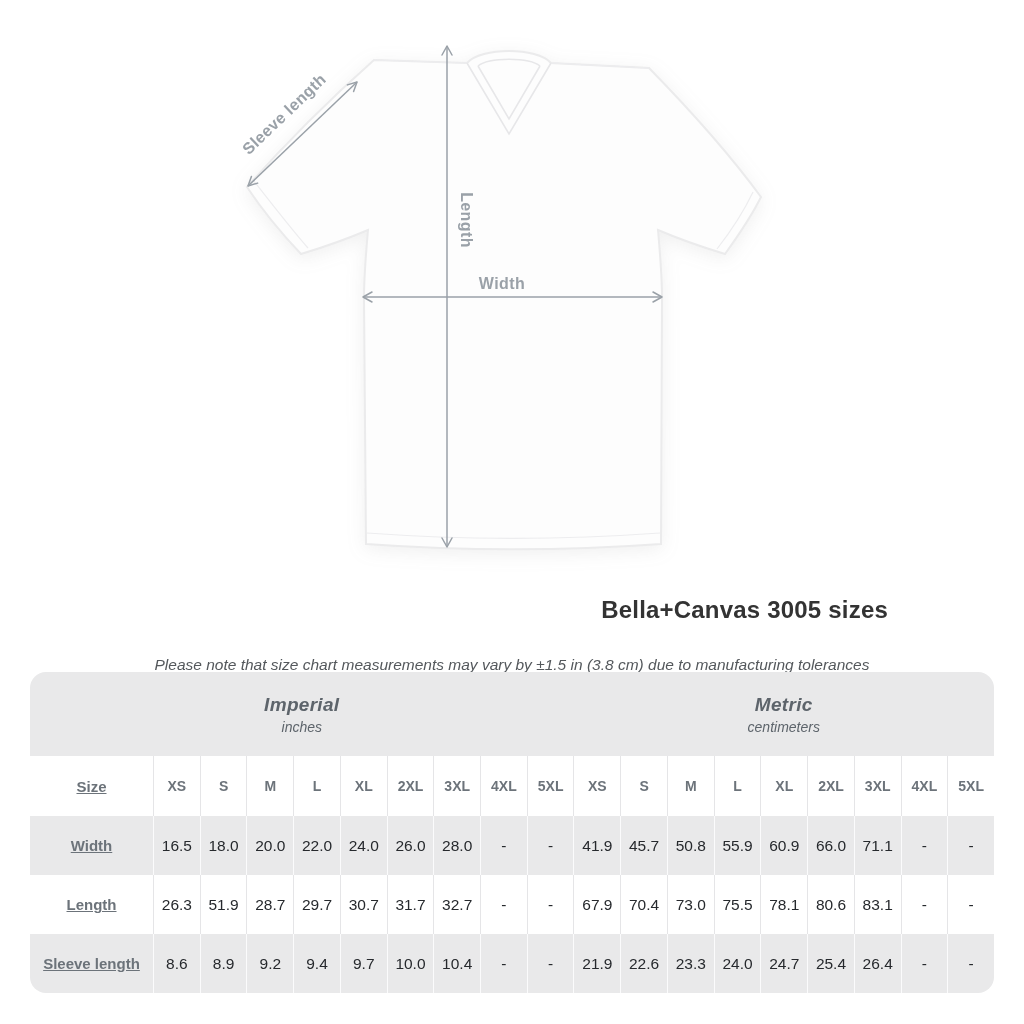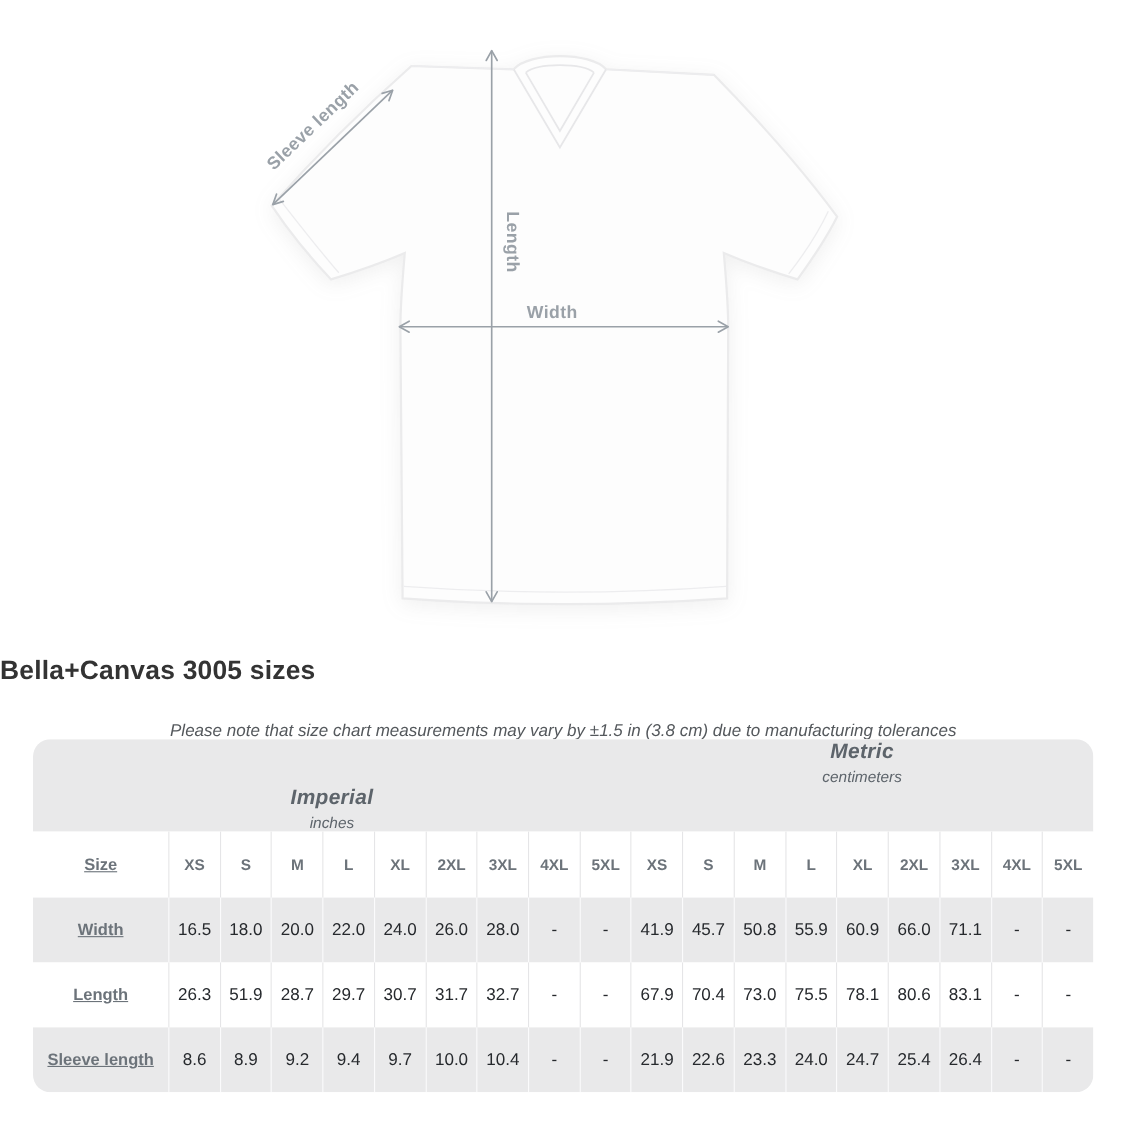--- a/index.html
+++ b/index.html
@@ -29,7 +29,7 @@
   .dim-label{fill:var(--accent-gray);font-family:"Liberation Sans",sans-serif;
     font-size:16px;font-weight:bold;letter-spacing:0.4px;}
   .page-title{
-    position:absolute;left:0;top:596px;width:888px;text-align:left;
+    position:absolute;left:0;top:596px;width:888px;text-align:right;
     font-size:24px;font-weight:bold;color:var(--title-dark);letter-spacing:0.2px;
   }
   .page-subtitle{

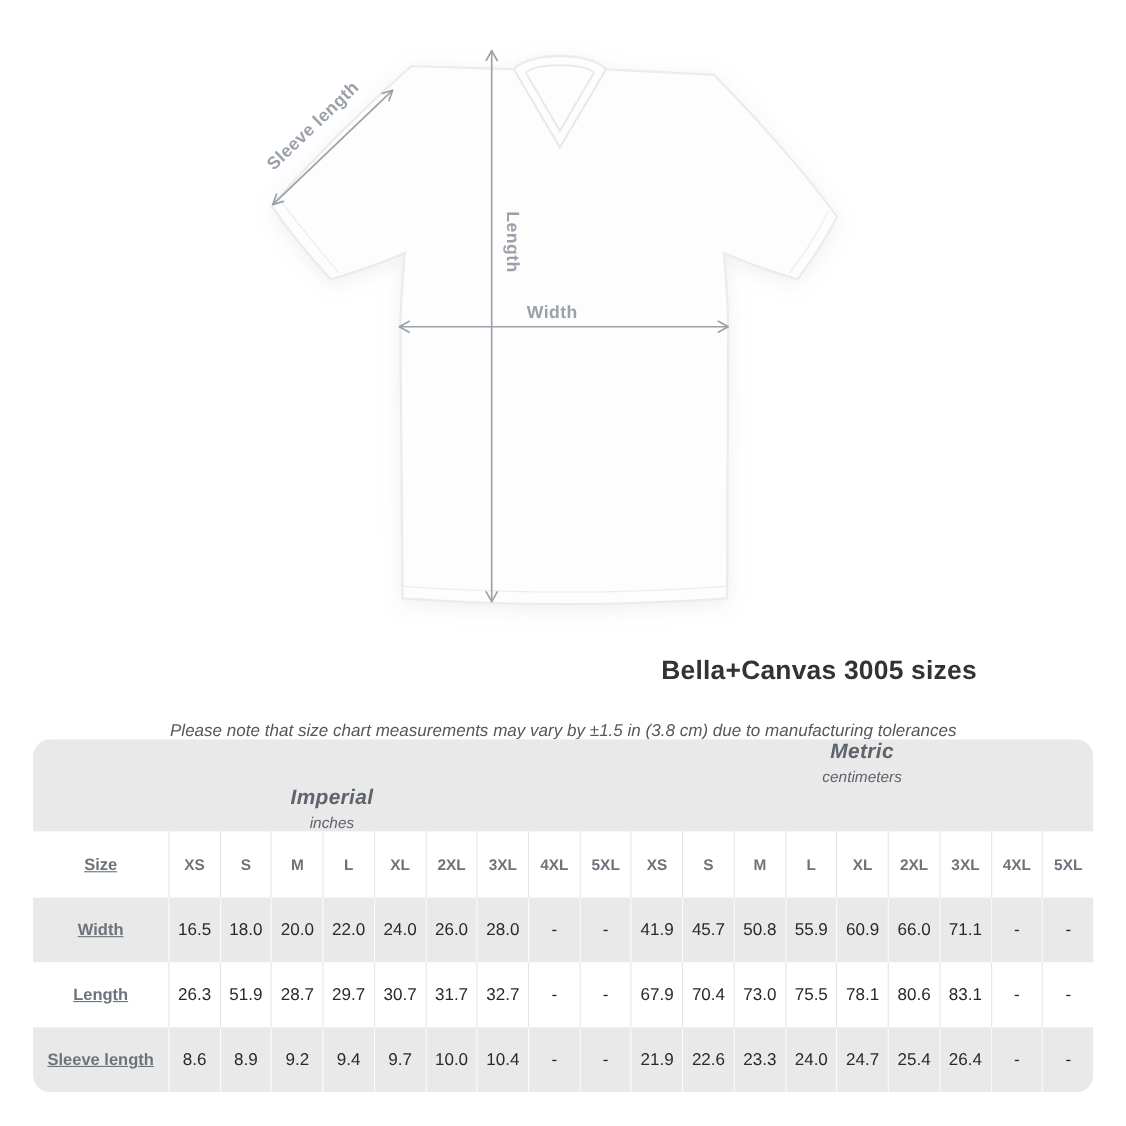--- a/index.html
+++ b/index.html
@@ -125,13 +125,13 @@
   <div class="size-table">
 
     <div class="unit-row">
+      <div class="unit-cell imperial">
+        <div class="unit-name">Imperial</div>
+        <div class="unit-sub">inches</div>
+      </div>
       <div class="unit-cell metric">
         <div class="unit-name">Metric</div>
         <div class="unit-sub">centimeters</div>
-      </div>
-      <div class="unit-cell imperial">
-        <div class="unit-name">Imperial</div>
-        <div class="unit-sub">inches</div>
       </div>
     </div>
 

